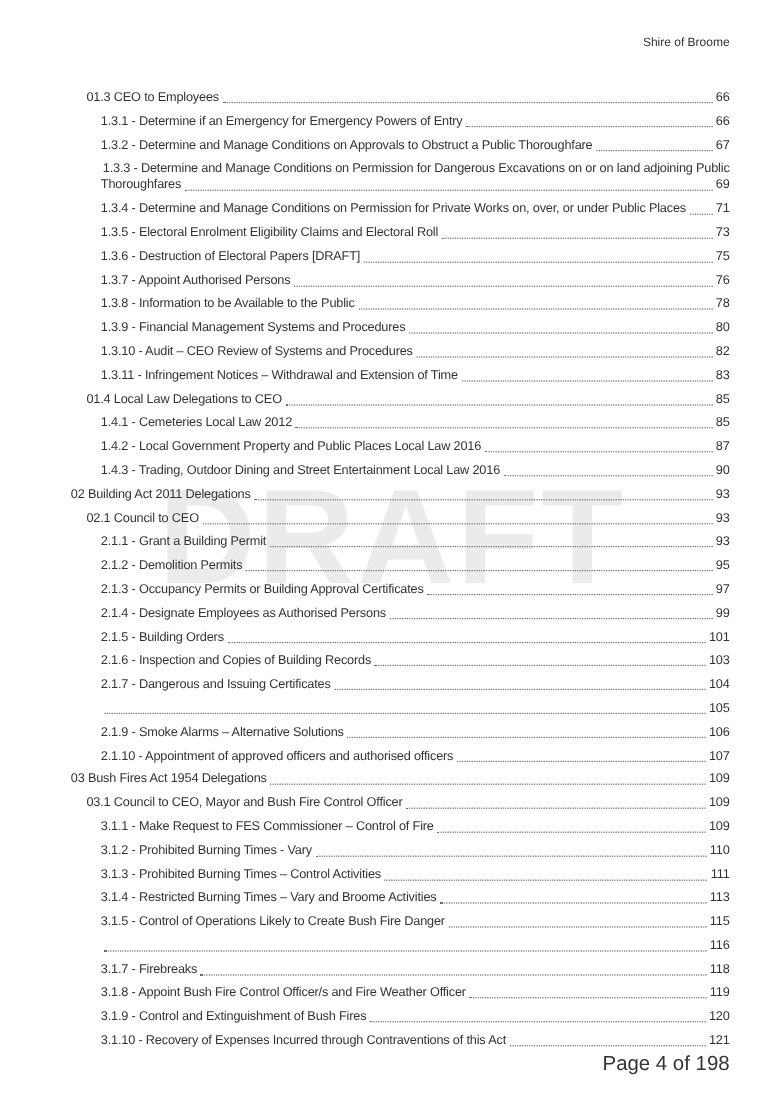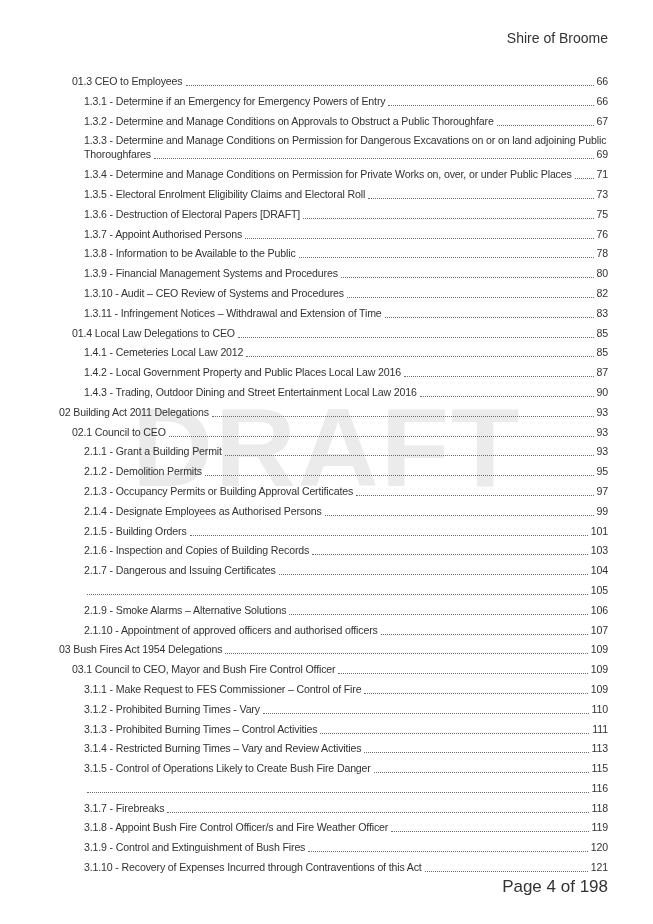--- a/index.html
+++ b/index.html
@@ -31,7 +31,7 @@
     left: 59px;
     right: 45px;
     text-align: right;
-    font-size: 14px;
+    font-size: 10px;
     color: #333333;
     z-index: 1;
   }

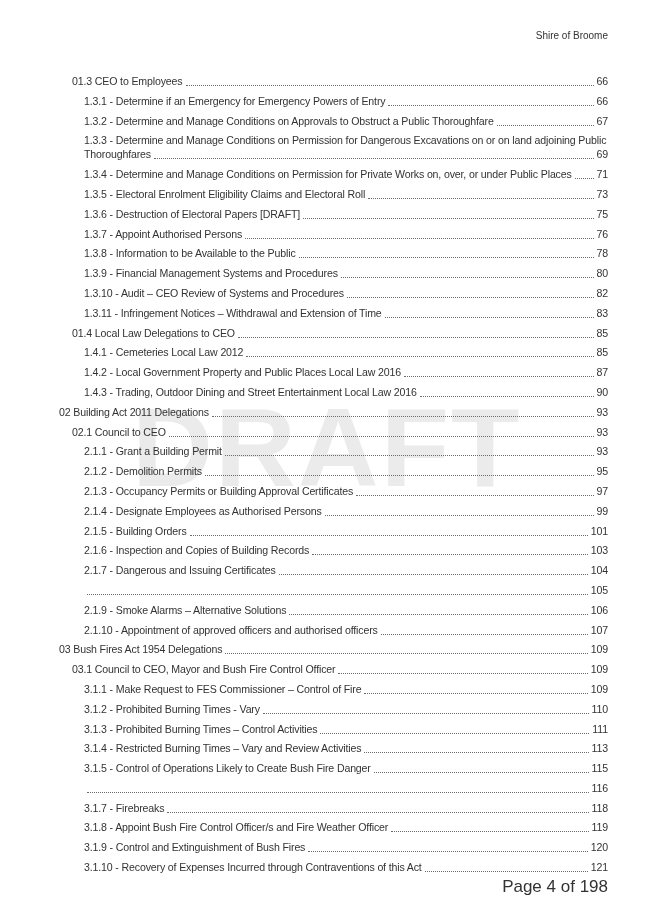--- a/index.html
+++ b/index.html
@@ -51,7 +51,7 @@
   }
   .lvl1 { padding-left: 0; }
   .lvl2 { padding-left: 13px; }
-  .lvl3 { padding-left: 25px; }
+  .lvl3 { padding-left: 25px; text-align: right; }
   .leaderline {
     display: flex;
     align-items: flex-end;

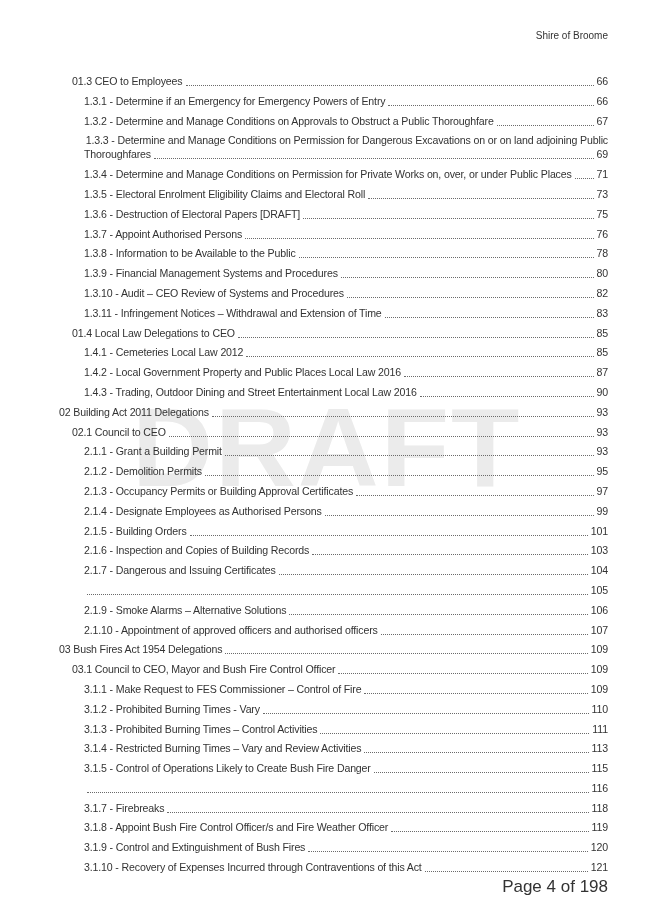--- a/index.html
+++ b/index.html
@@ -327,7 +327,7 @@
       </div>
       <div class="row lvl3">
         <div class="leaderline">
-          <span class="t">3.1.4 - Restricted Burning Times – Vary and Review Activities</span>
+          <span class="t">3.1.4 - Restricted Burning Times – Vary and Broome Activities</span>
           <span class="dots"></span>
           <span class="pg">113</span>
         </div>

